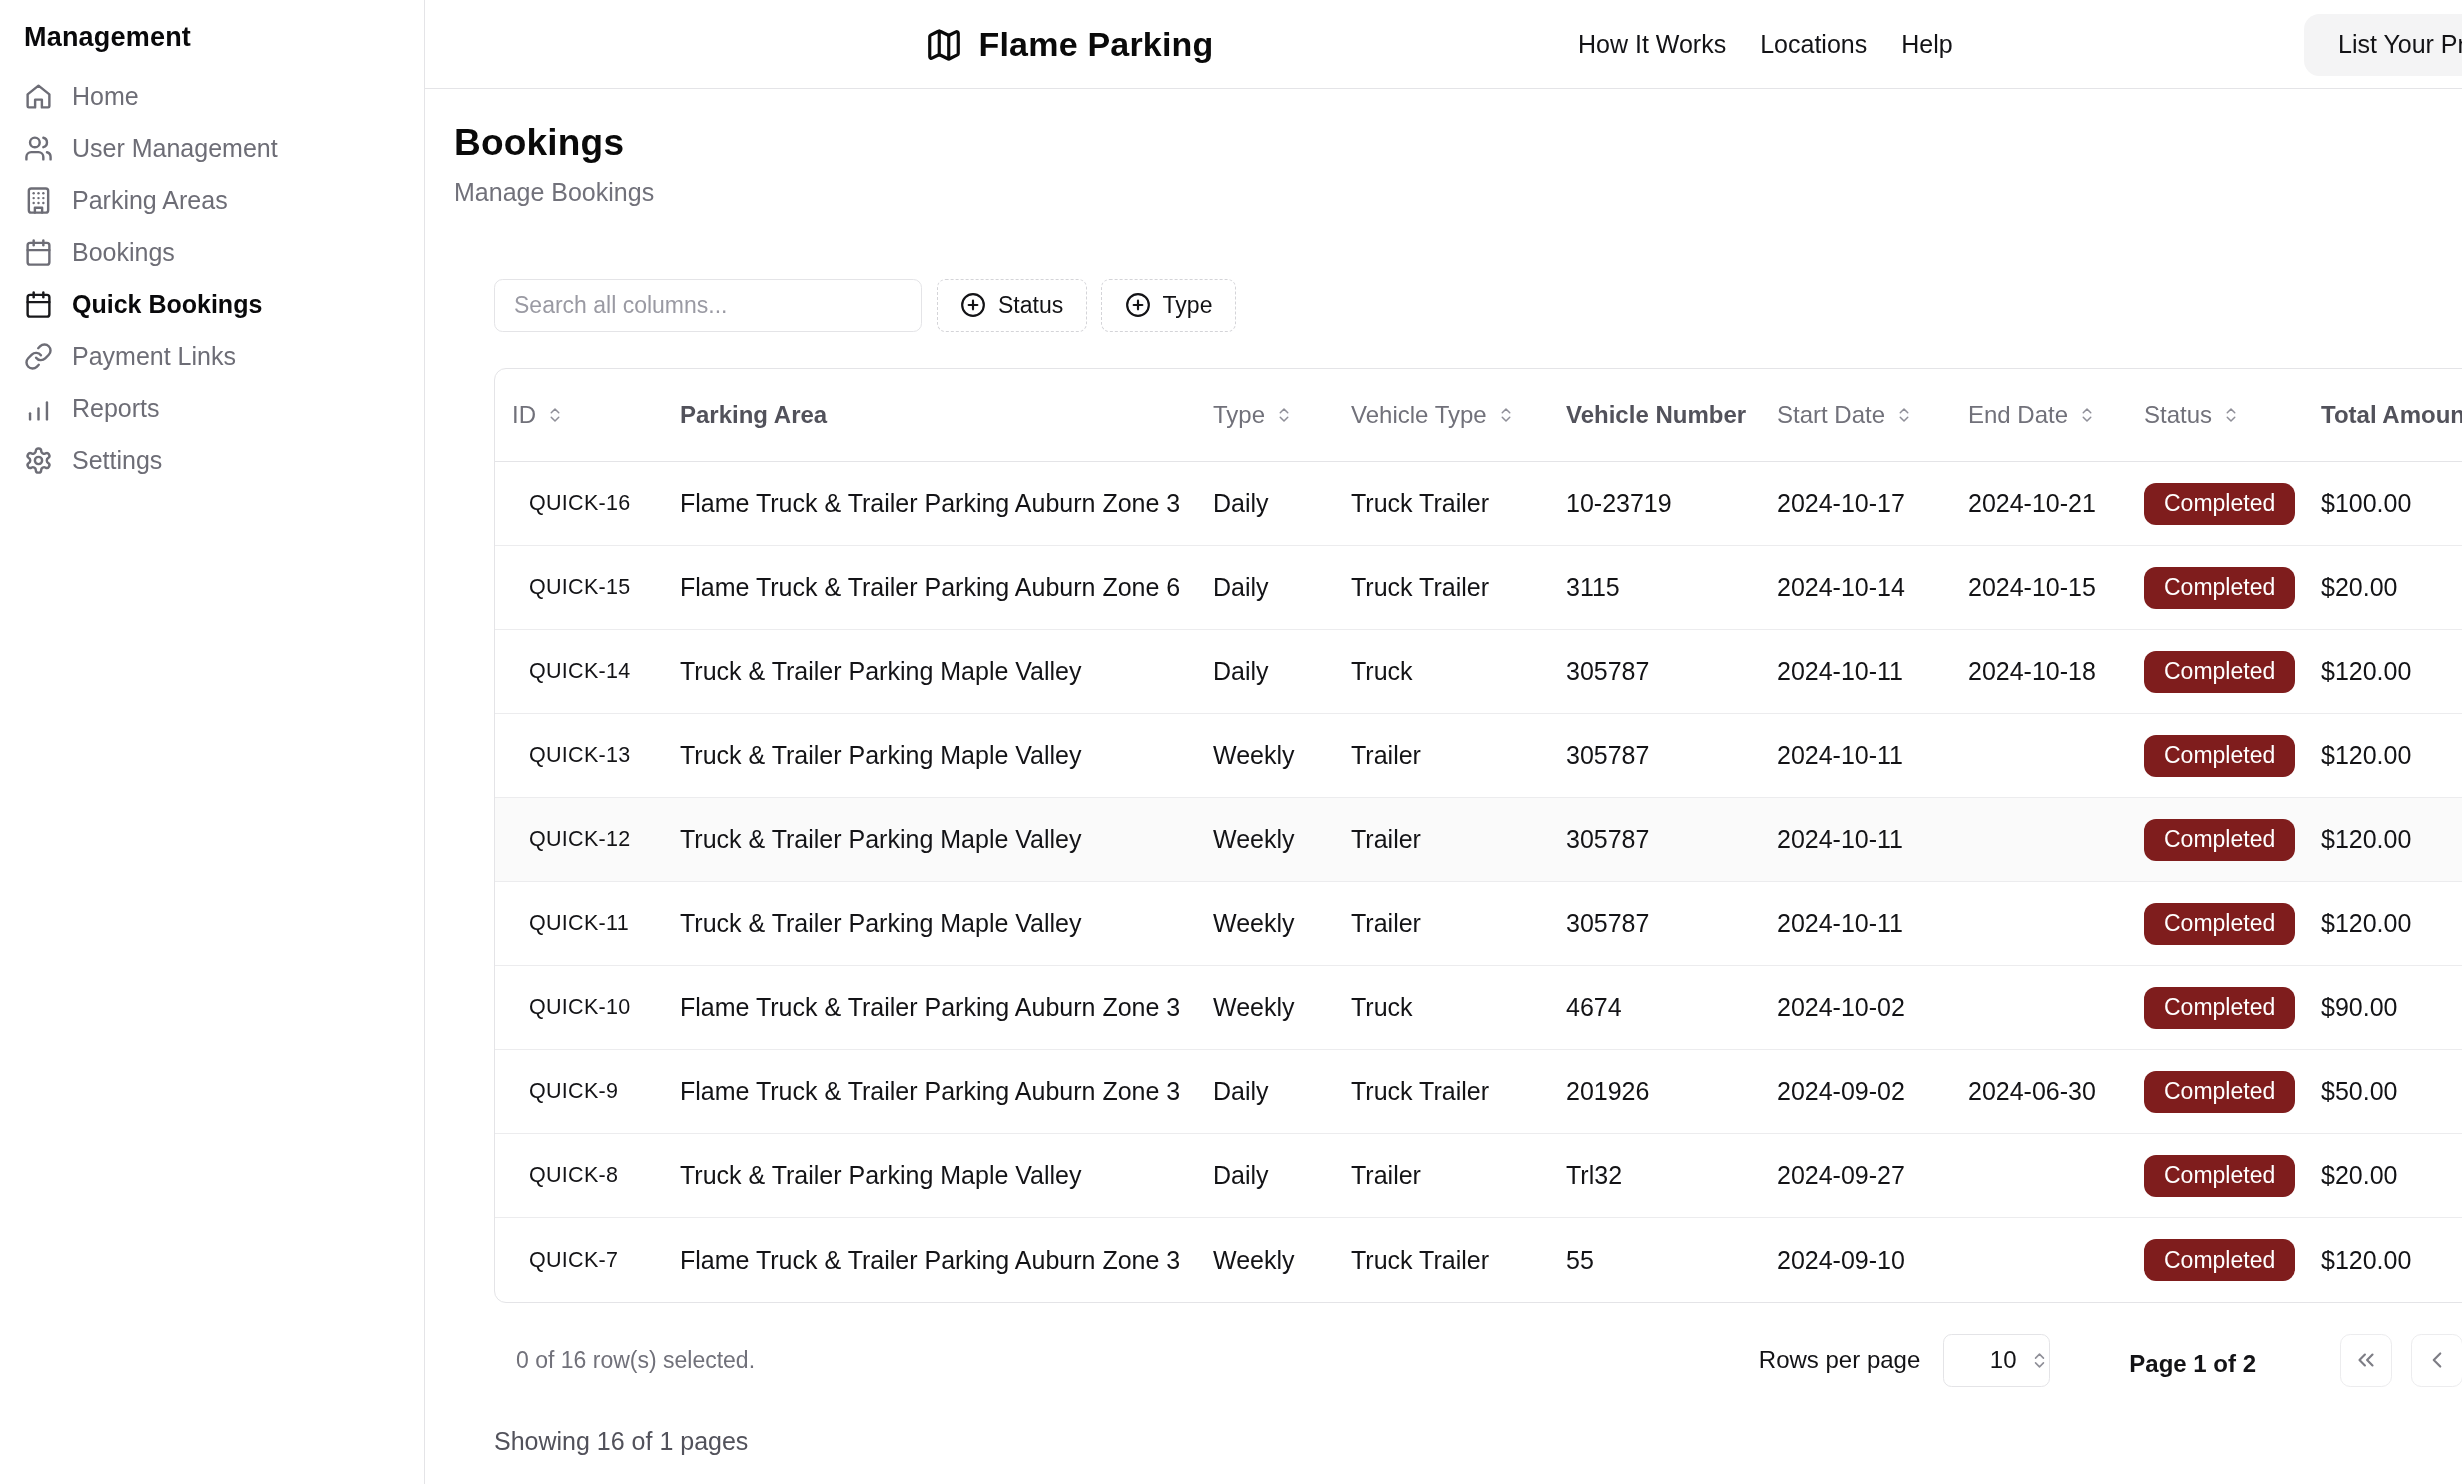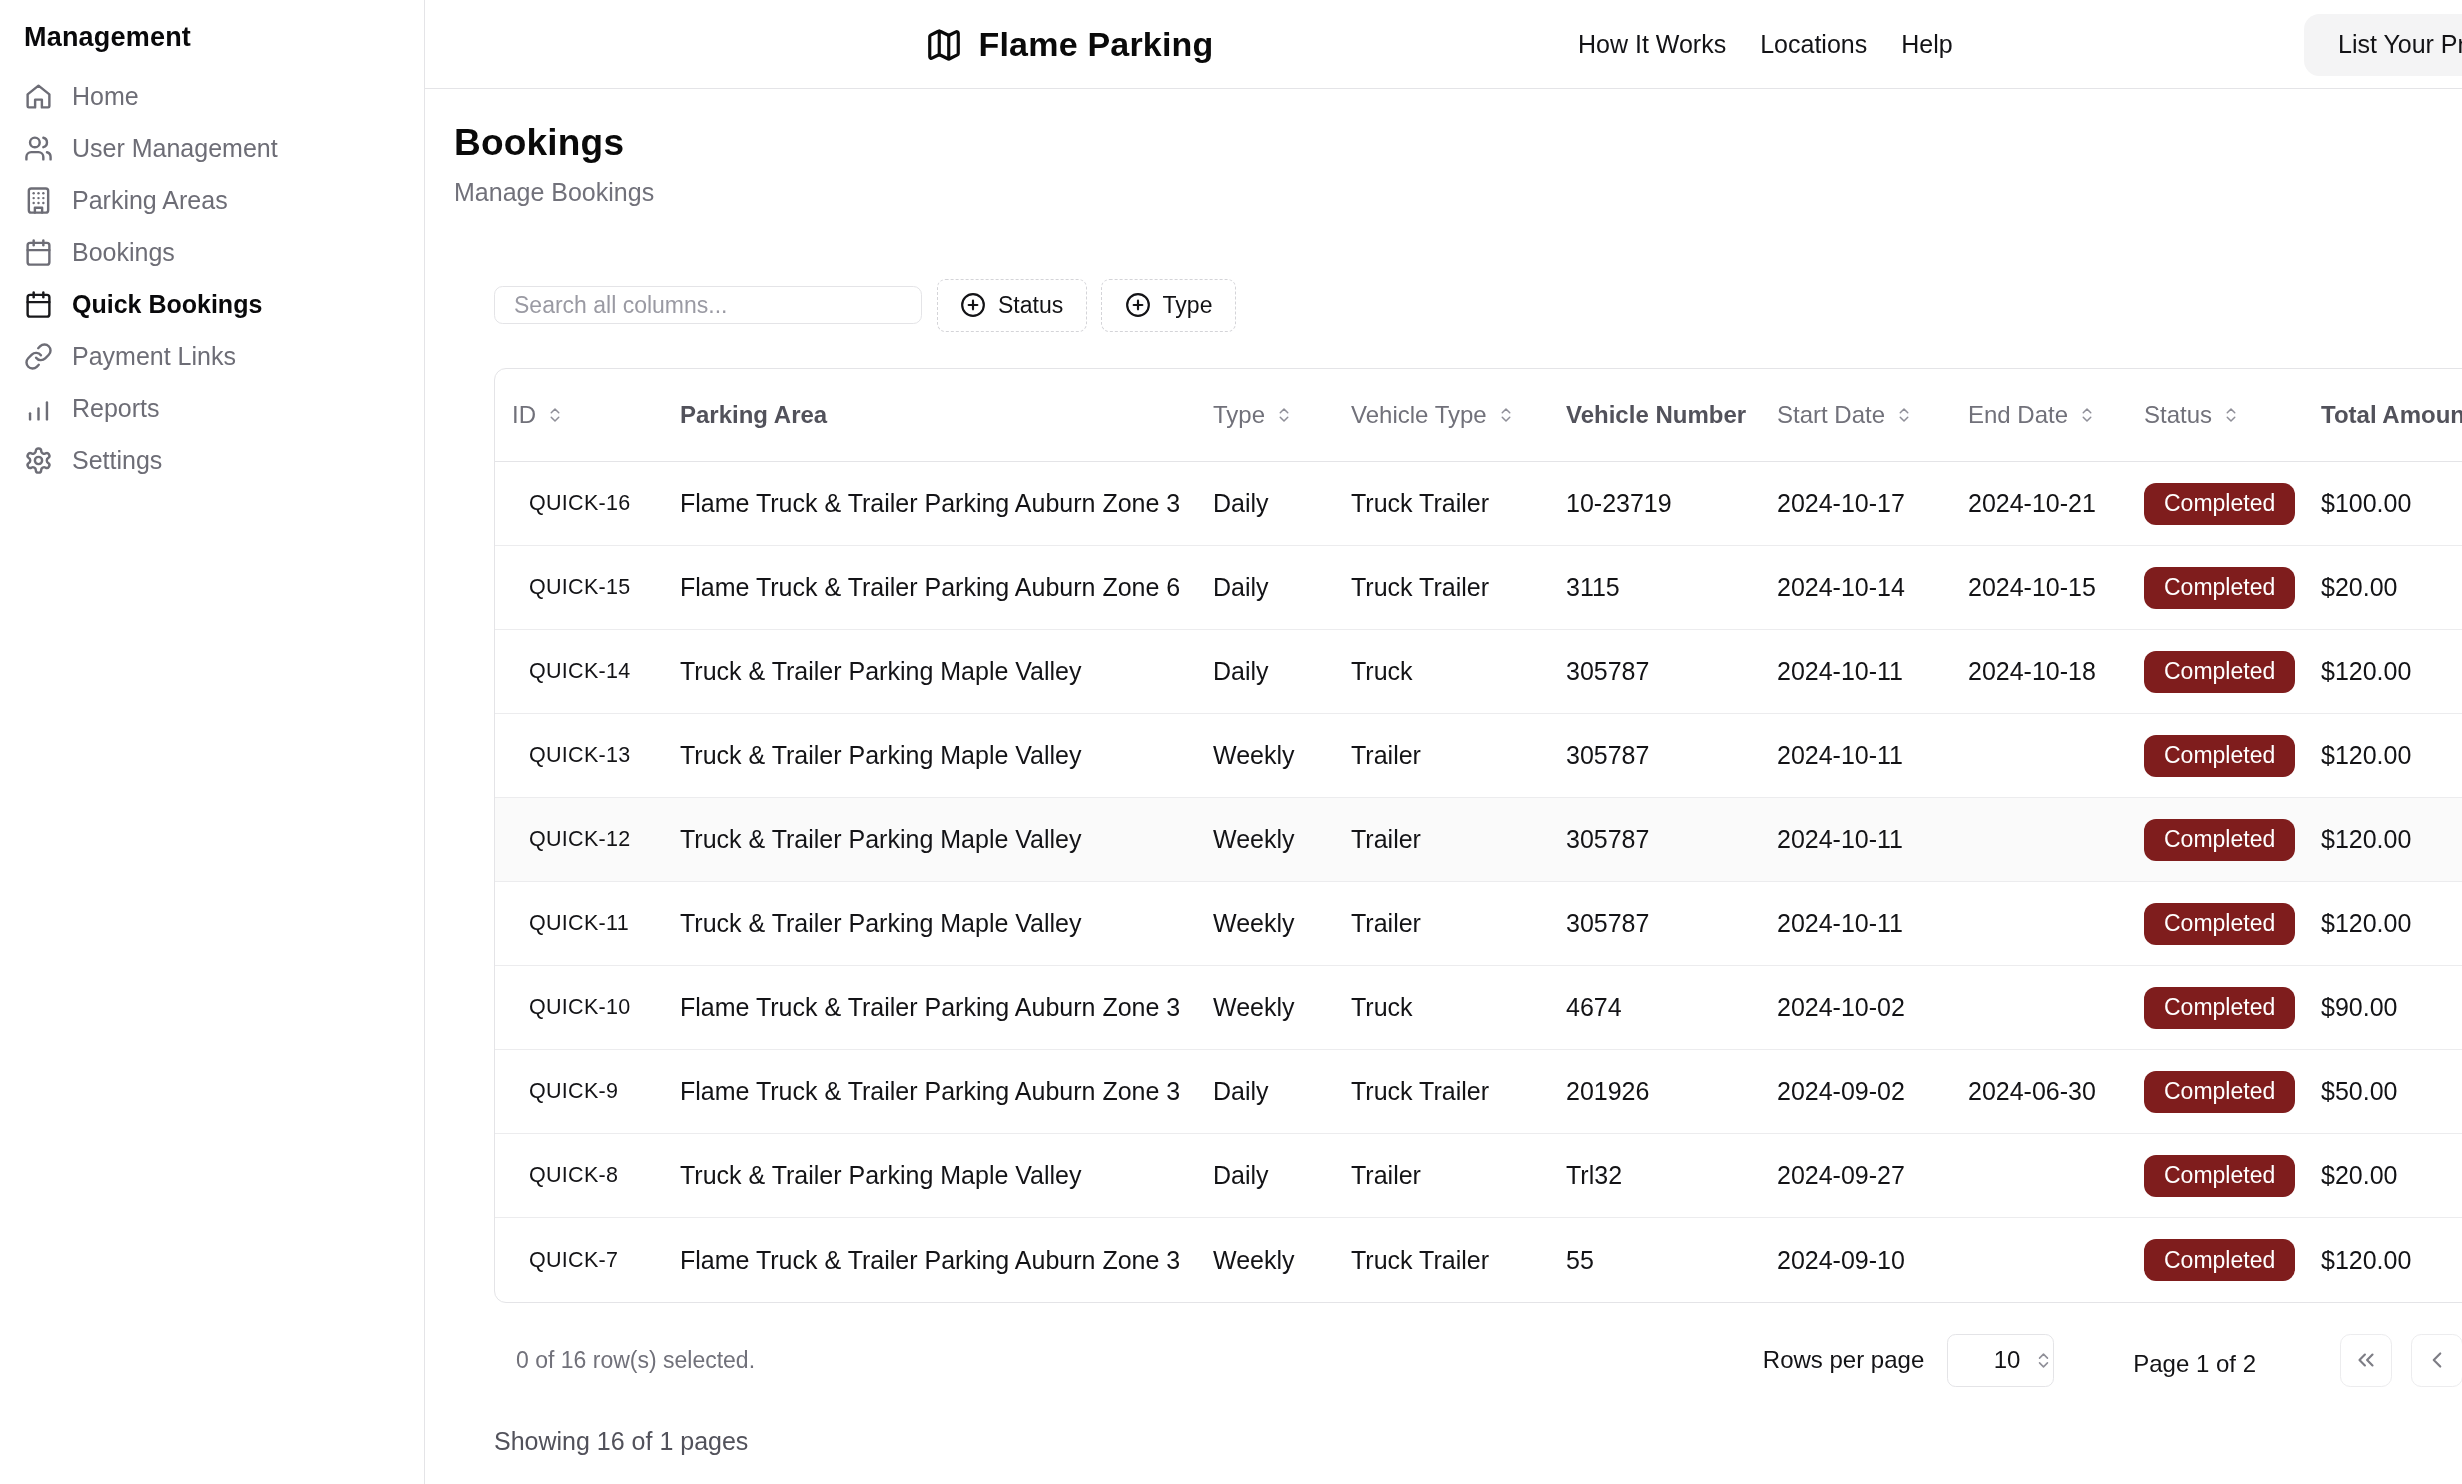--- a/index.html
+++ b/index.html
@@ -56,7 +56,7 @@
   
   .filters { margin-top: 72px; margin-left: 40px; display: flex; align-items: center; gap: 14.6px; }
   .search-input {
-    width: 428px; height: 38px; border: 0.9px solid #e4e4e7; border-radius: 8.6px;
+    width: 428px; height: 53px; border: 0.9px solid #e4e4e7; border-radius: 8.6px;
     font-family: inherit; font-size: 23px; color: #18181b; padding: 0 19px; outline: none;
   }
   .search-input::placeholder { color: #9a9aa3; }

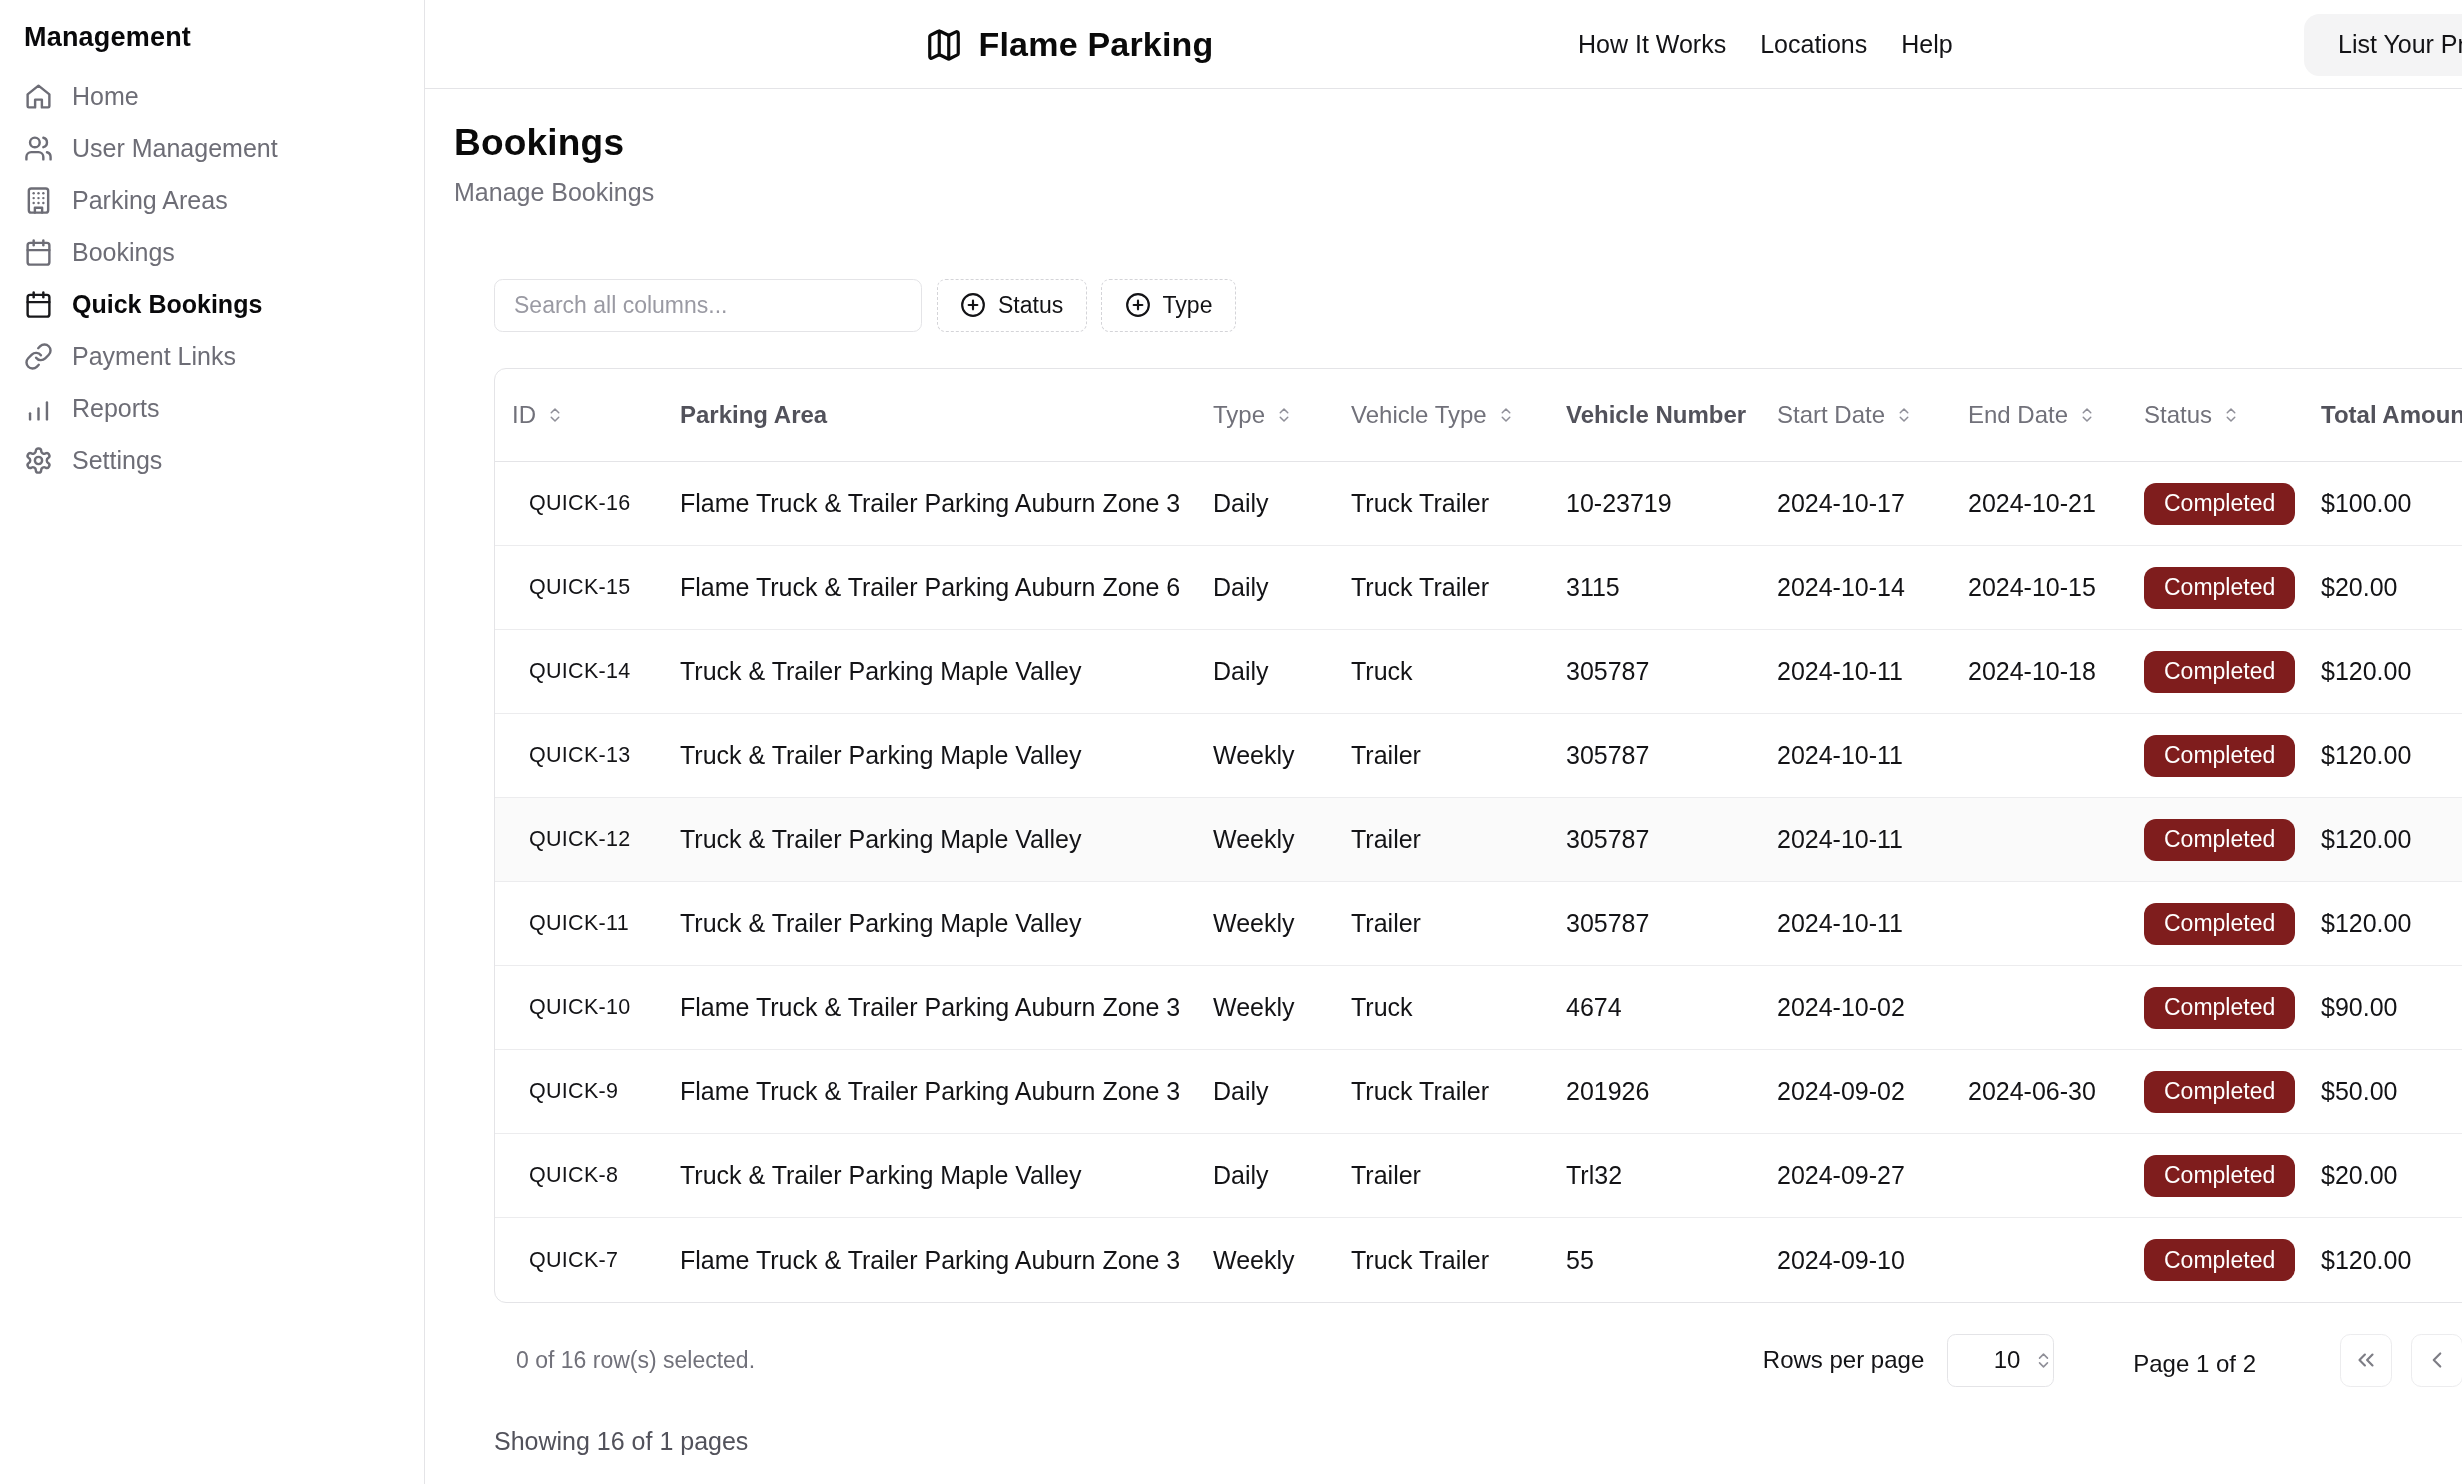--- a/index.html
+++ b/index.html
@@ -108,7 +108,7 @@
     font-size: 24px; color: #131316; cursor: pointer; background: #fff;
   }
   .rpp-select .ic { width: 19px; height: 19px; color: #8f8f98; }
-  .page-info { margin-left: 79px; font-size: 24px; font-weight: 400; color: #131316; margin-top: 8px; }
+  .page-info { margin-left: 79px; font-size: 24px; font-weight: 700; color: #131316; margin-top: 8px; }
   .pg-btn {
     margin-left: 19px; width: 52px; height: 53px; background: #fff;
     border: 0.9px solid #ececee; border-radius: 10.3px;

